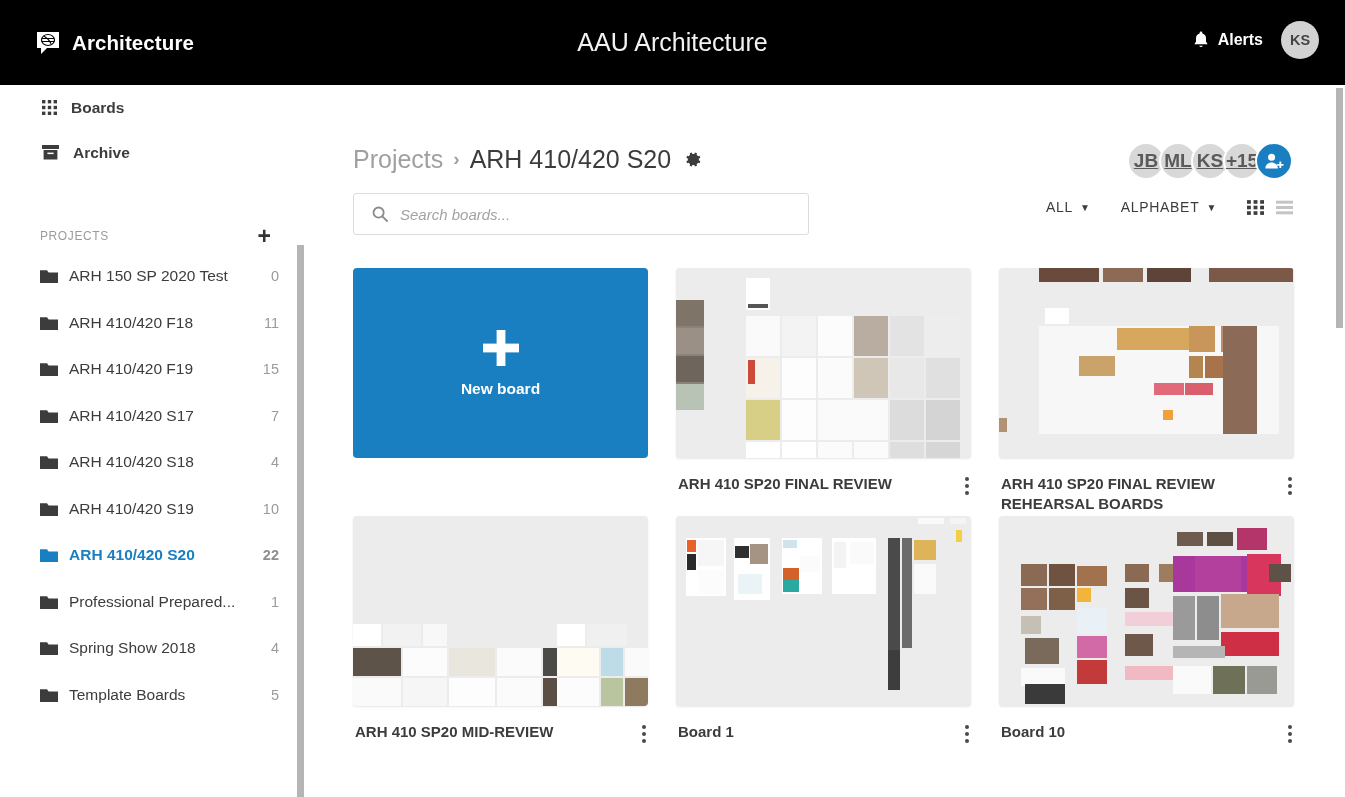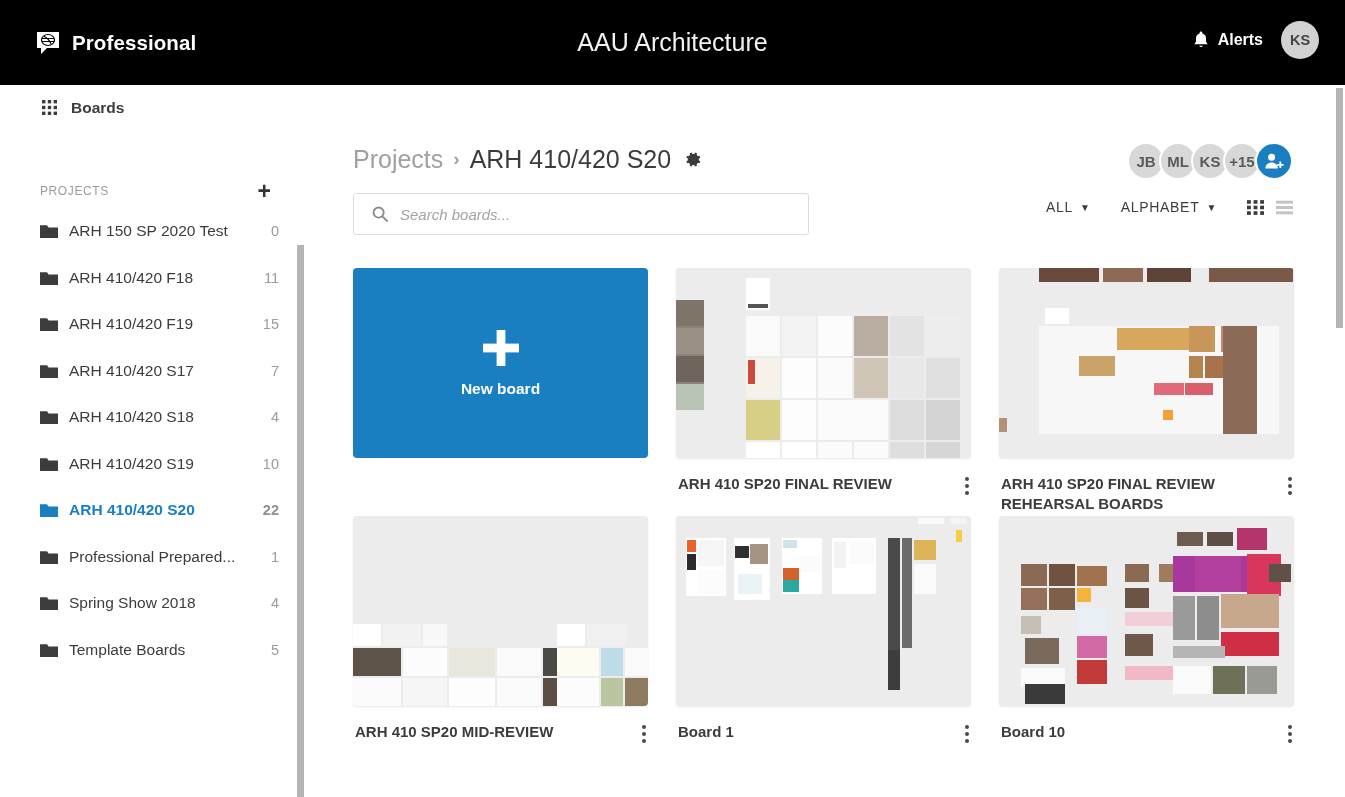--- a/index.html
+++ b/index.html
@@ -203,7 +203,7 @@
         <path d="M7 8.5 h12 M7 11.5 h12 M9 6.2 c3 1.5 5 3 7 7.5"></path>
       </g>
     </svg>
-    <span class="brand-name">Professional</span>
+    <span class="brand-name">Architecture</span>
   </div>
   <div class="topbar-title">AAU Architecture</div>
   <div class="topbar-right">

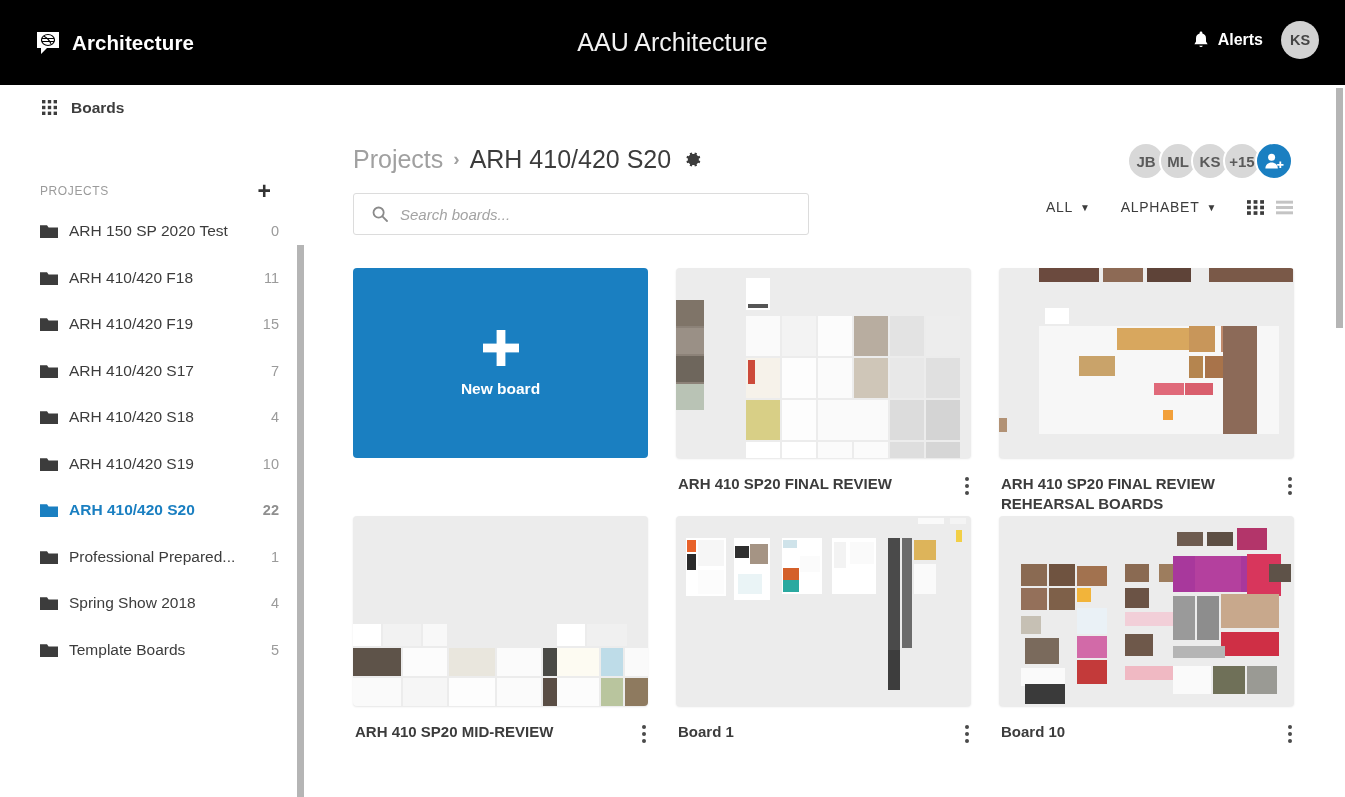--- a/index.html
+++ b/index.html
@@ -237,6 +237,14 @@
     <span class="nav-label">Boards</span>
   </div>
 
+  <div class="nav-item">
+    <svg class="icon-archive" viewBox="0 0 17 15">
+      <rect x="0" y="0" width="17" height="4" fill="#3c3c3c"></rect>
+      <rect x="1.6" y="5" width="13.8" height="9.5" fill="#3c3c3c"></rect>
+      <rect x="5.4" y="7.6" width="6.2" height="1.5" fill="#fff"></rect>
+    </svg>
+    <span class="nav-label">Archive</span>
+  </div>
 
   <div class="projects-head">
     <span class="projects-title">PROJECTS</span>

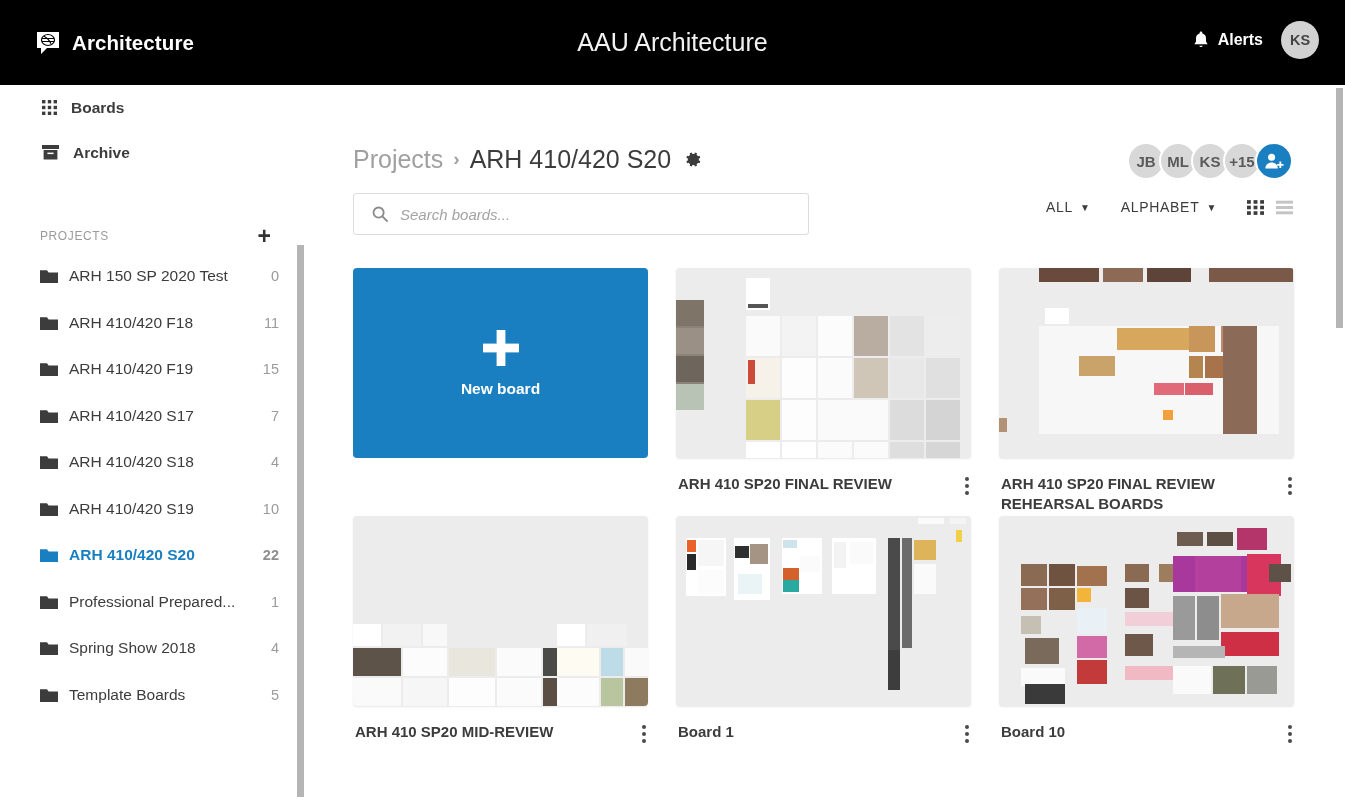--- a/index.html
+++ b/index.html
@@ -106,9 +106,10 @@
     width: 38px; height: 38px; border-radius: 50%;
     background: #d8d8d8; color: #5a5a5a;
     display: flex; align-items: center; justify-content: center;
-    font-size: 15px; font-weight: 700;
+    font-size: 19px; font-weight: 700;
     margin-left: -6px; cursor: pointer;
     border: 2px solid #fff;
+    text-decoration: underline;
   }
   .av:first-child { margin-left: 0; }
   .av-add {

